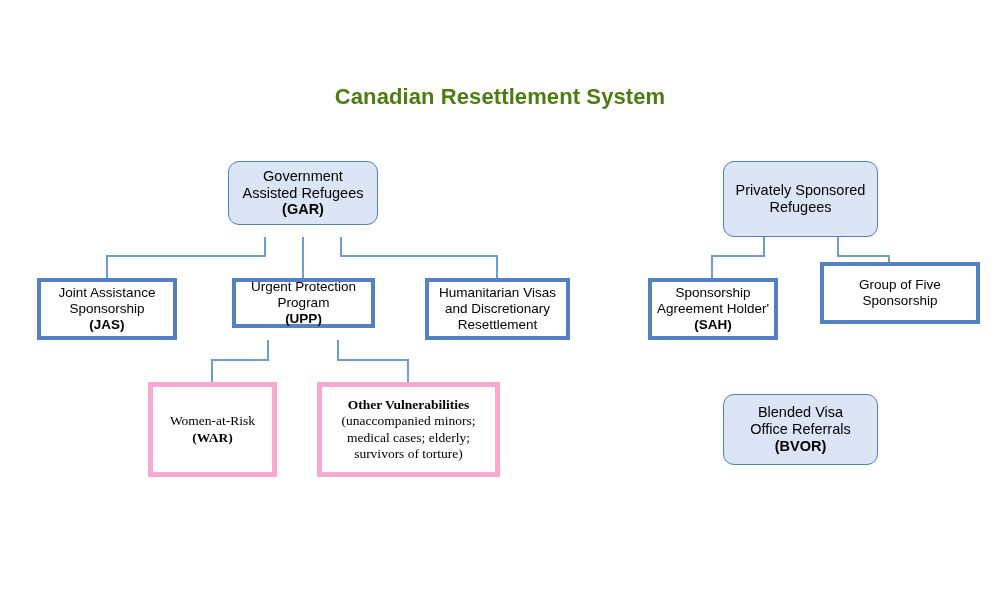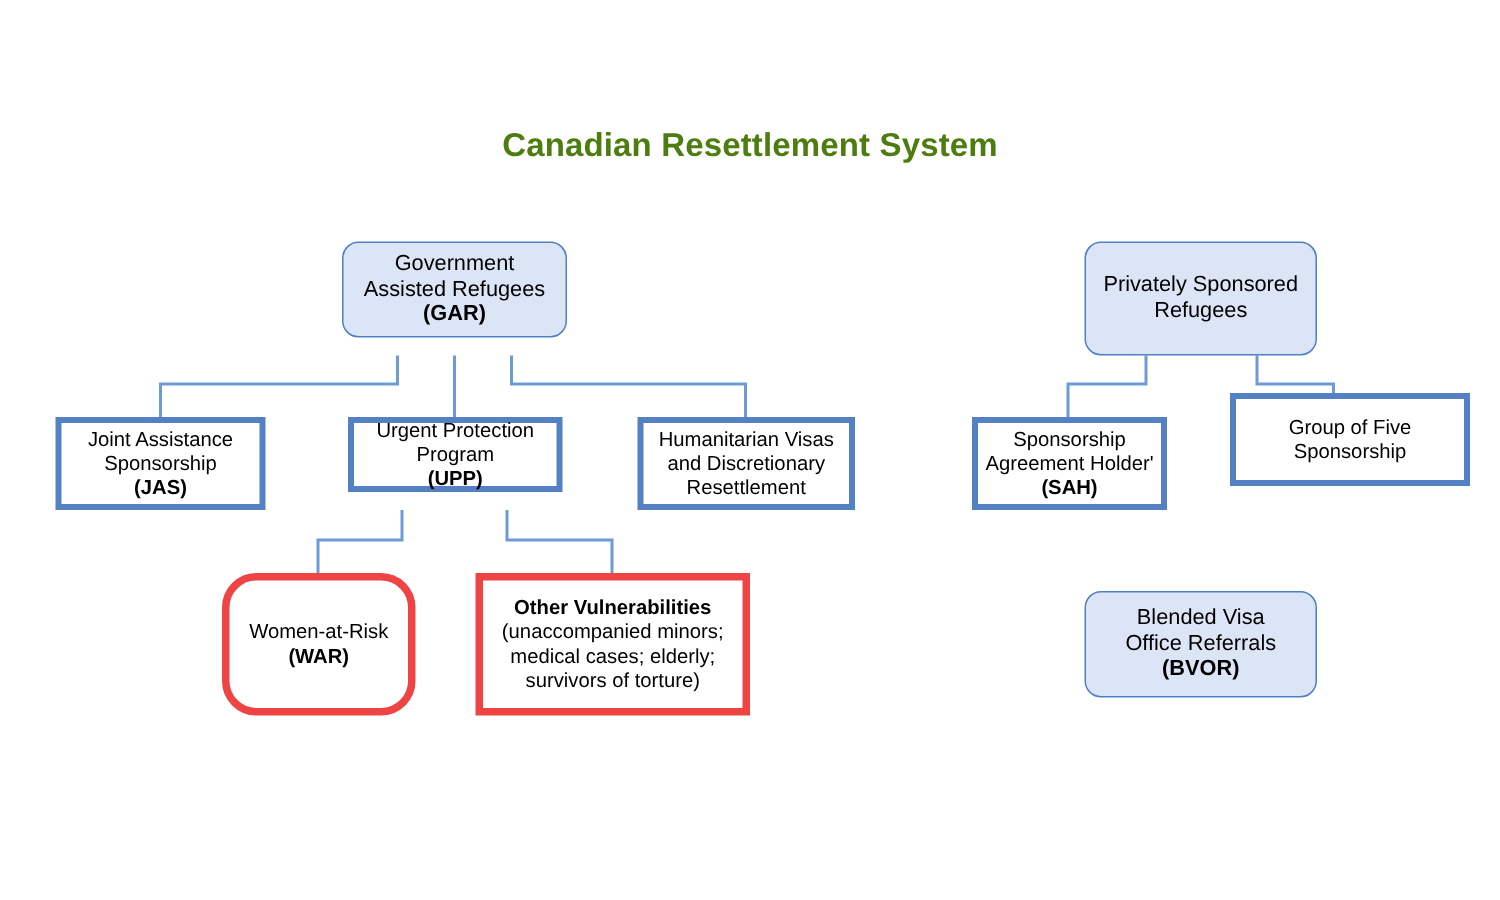--- a/index.html
+++ b/index.html
@@ -65,8 +65,9 @@
   
   .node.teal {
     background: #ffffff;
-    border: 5px solid #ef4444;
+    border: 5px solid #f9a8d4;
     font-size: 13.5px;
+    font-family: Liberation Serif, serif;
   }
   .line { display: block; white-space: nowrap; }
   .line.b { font-weight: bold; }

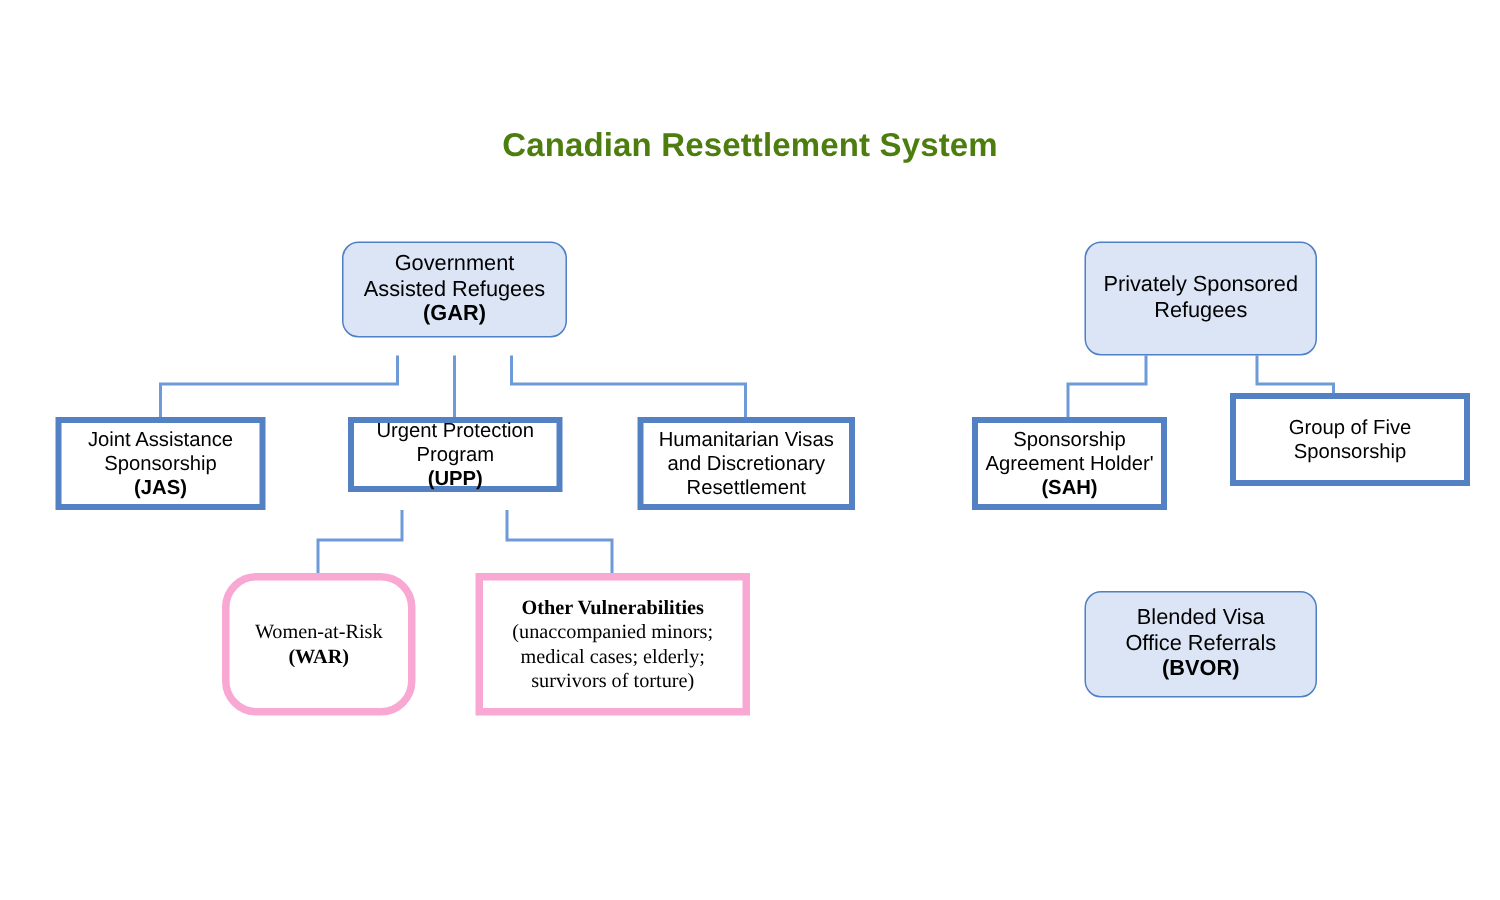--- a/index.html
+++ b/index.html
@@ -125,7 +125,7 @@
       <span class="line">Sponsorship</span>
     </div>
 
-  <div class="node teal" style="left: 148px; top: 382px; width: 129px; height: 95px; border-radius: 23px;">
+  <div class="node teal" style="left: 148px; top: 382px; width: 129px; height: 95px;">
       <span class="line">Women-at-Risk</span>
       <span class="line b">(WAR)</span>
     </div>

